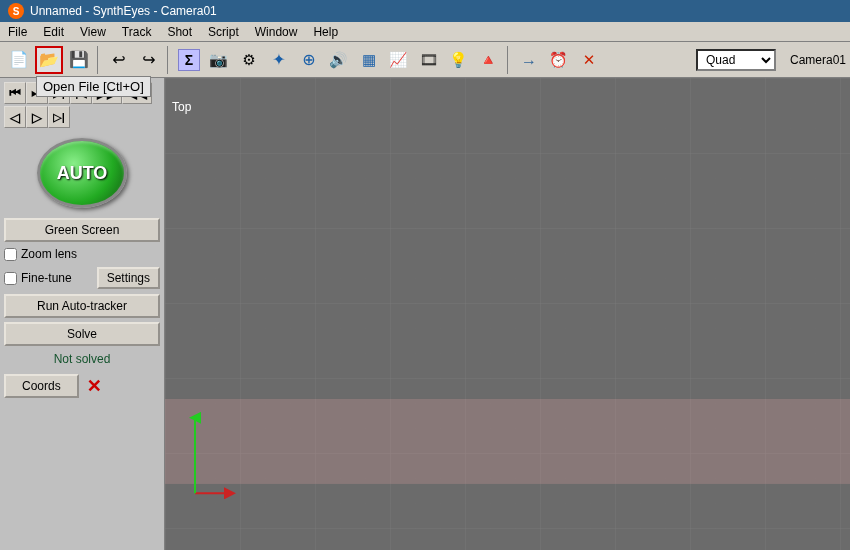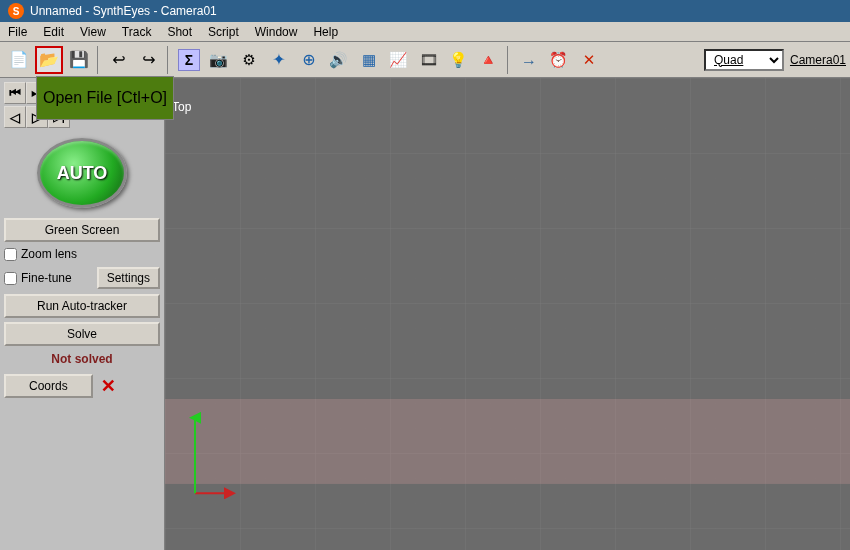--- a/index.html
+++ b/index.html
@@ -100,8 +100,7 @@
       margin-left: auto;
       display: flex;
       align-items: center;
-      gap: 6px;
-      text-decoration: underline;
+      gap: 14px;
     }
     .camera-label {
       font-size: 12px;

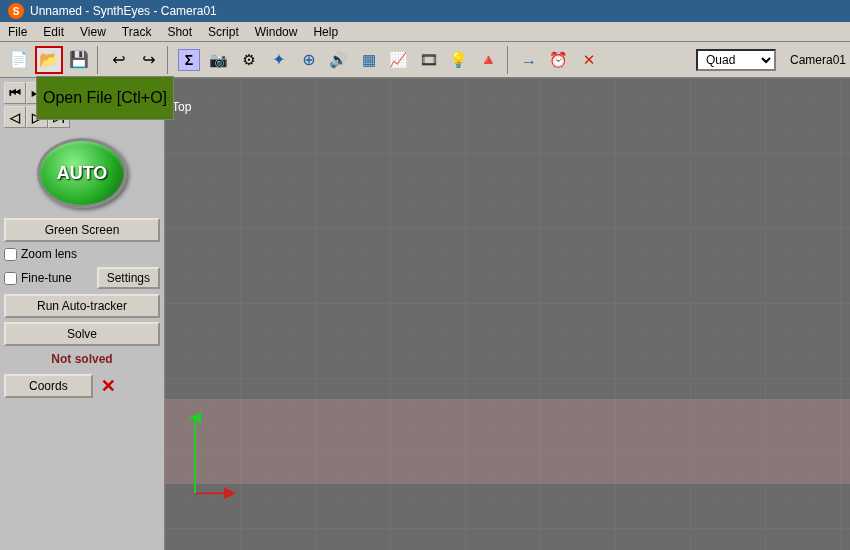--- a/index.html
+++ b/index.html
@@ -79,10 +79,10 @@
       position: absolute;
       top: 34px;
       left: 36px;
-      background: #4d7c0f;
+      background: #e5e5e5;
       border: 1px solid #808080;
-      padding: 12px 6px;
-      font-size: 16px;
+      padding: 2px 6px;
+      font-size: 13px;
       z-index: 100;
       white-space: nowrap;
     }

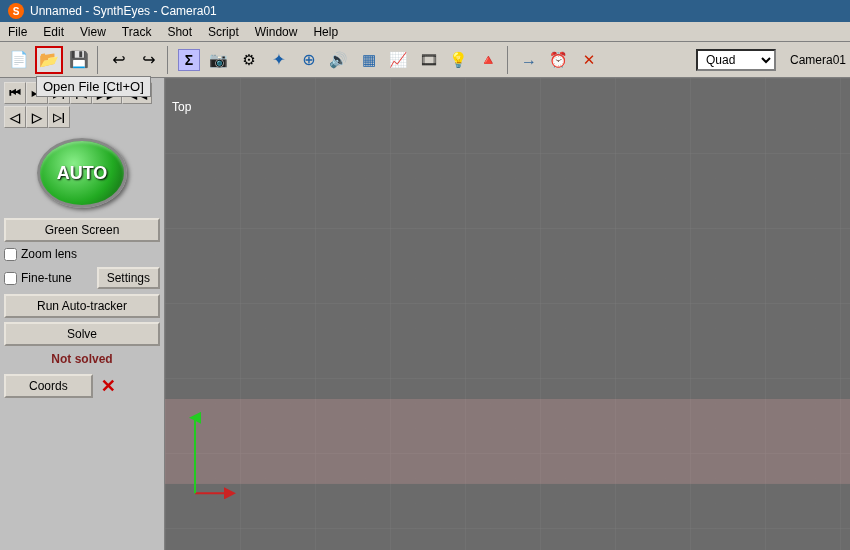--- a/index.html
+++ b/index.html
@@ -207,8 +207,7 @@
       text-align: center;
       font-size: 12px;
       margin: 4px 0;
-      color: #7f1d1d;
-      font-weight: bold;
+      color: #14532d;
     }
 
     

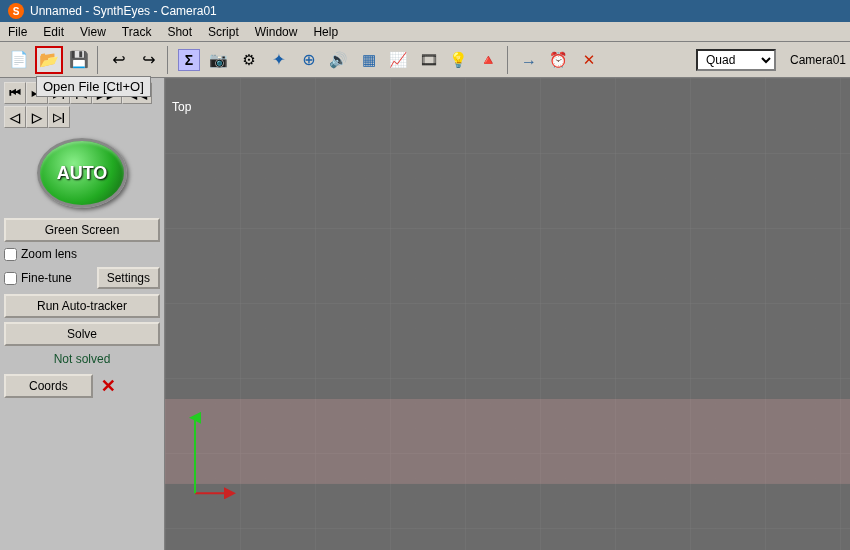--- a/index.html
+++ b/index.html
@@ -223,7 +223,7 @@
       border: 2px outset #e8e4dc;
       cursor: pointer;
       font-size: 12px;
-      padding: 0 23px;
+      padding: 0 16px;
     }
     .delete-icon {
       color: #cc0000;

